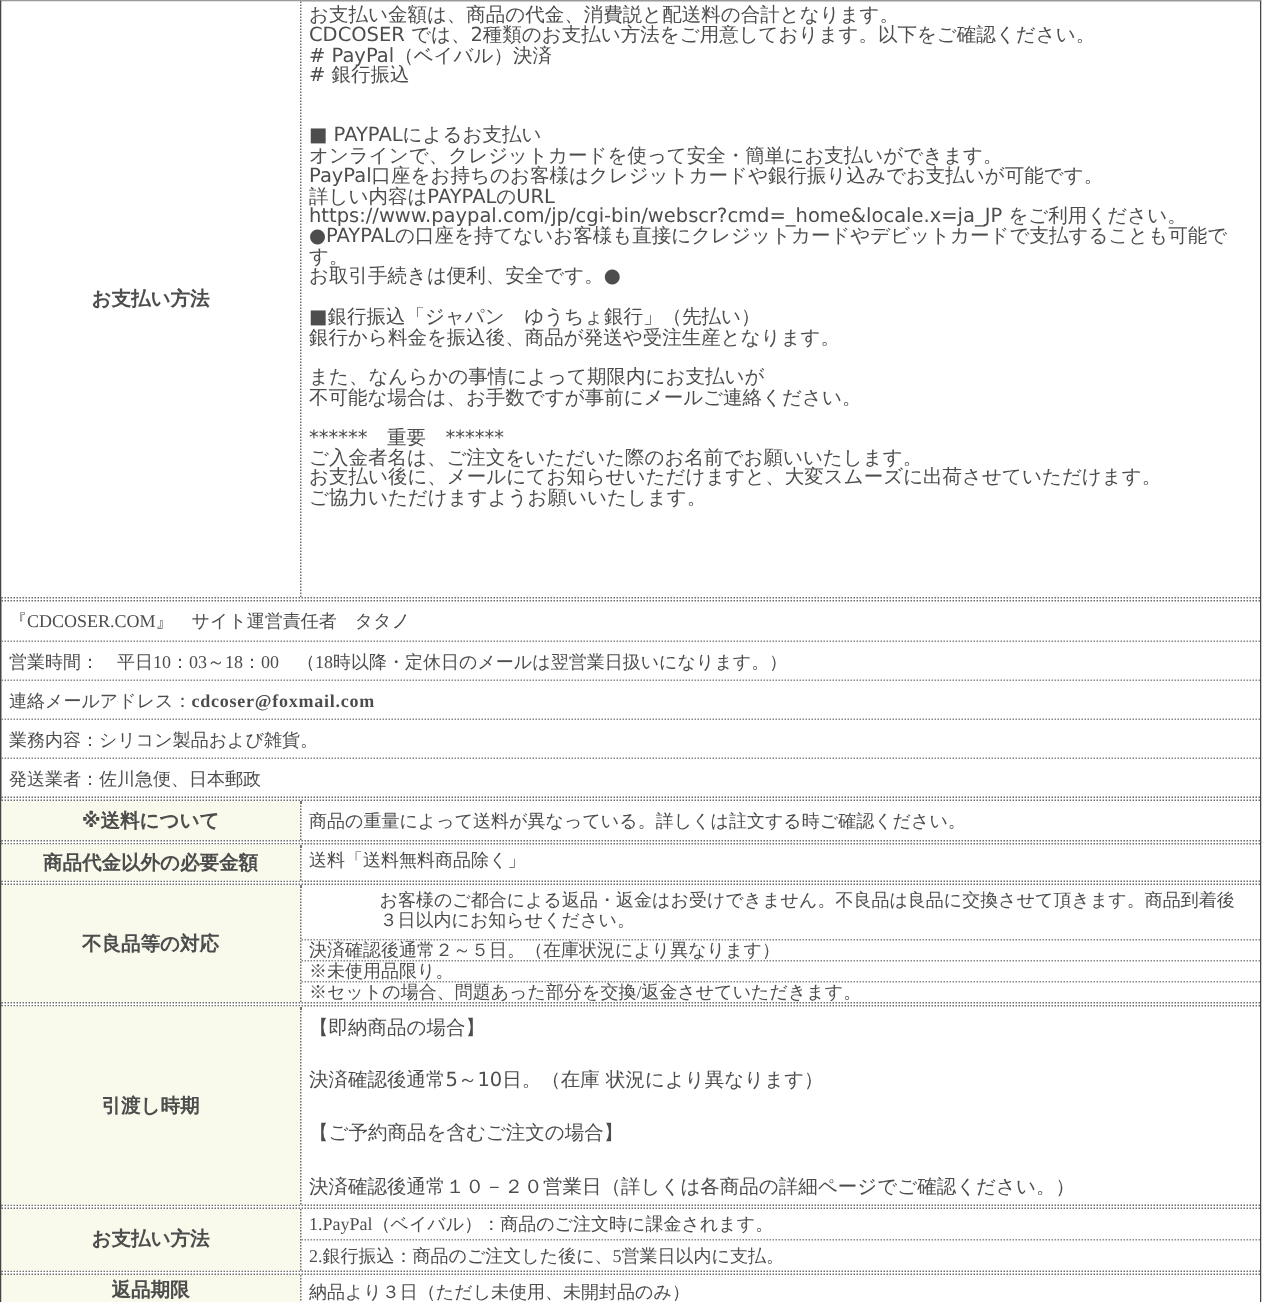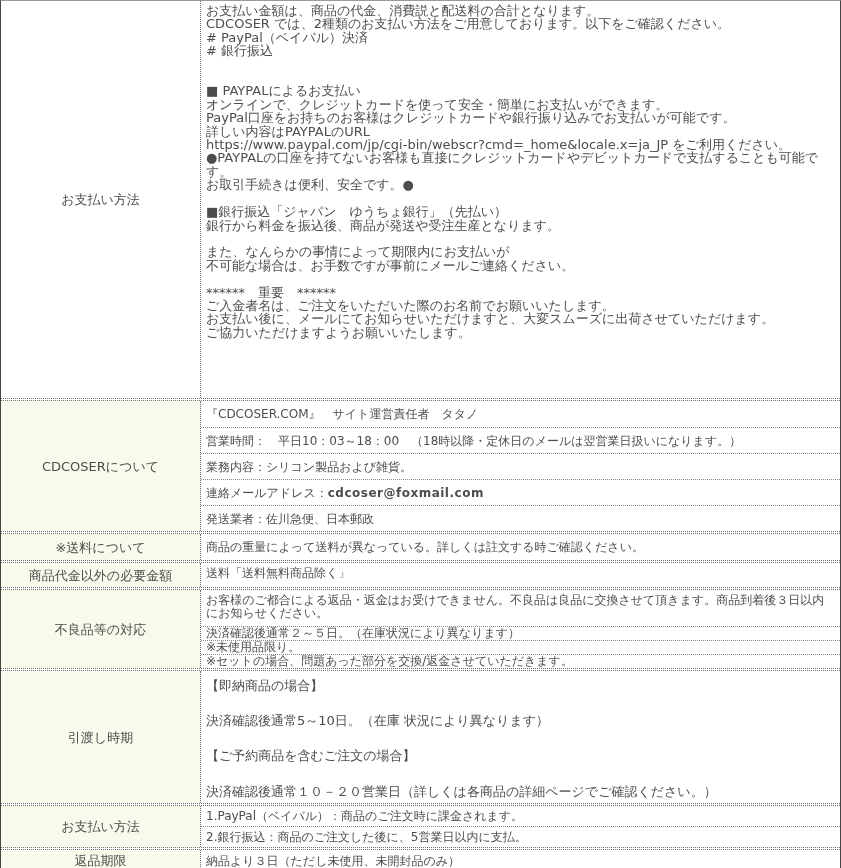--- a/index.html
+++ b/index.html
@@ -29,7 +29,7 @@
     align-items: center;
     justify-content: center;
     text-align: center;
-    font-weight: normal;
+    font-weight: bold;
     font-size: 13px;
     line-height: 15px;
     padding: 2px 16px;

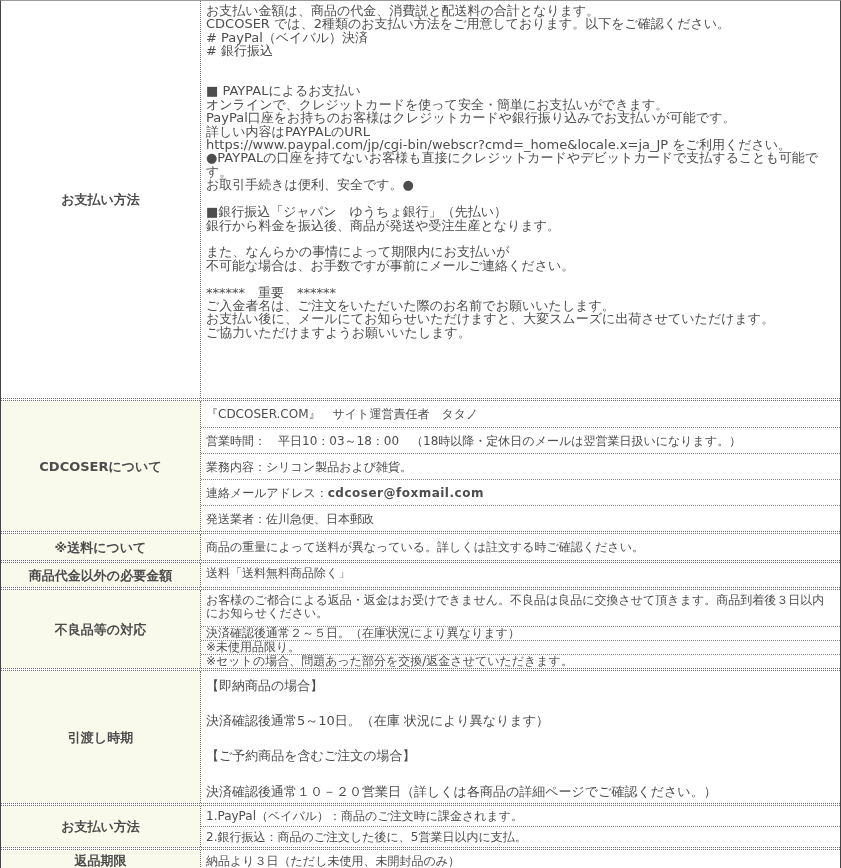--- a/index.html
+++ b/index.html
@@ -43,6 +43,7 @@
     padding: 4px 5px 3px 5px;
     font-size: 12px;
     line-height: 13px;
+    font-family: Liberation Serif, serif;
   }
   .subrow + .subrow { border-top: 1px dotted #8a8a8a; }
   .vcenter { display: flex; align-items: center; }

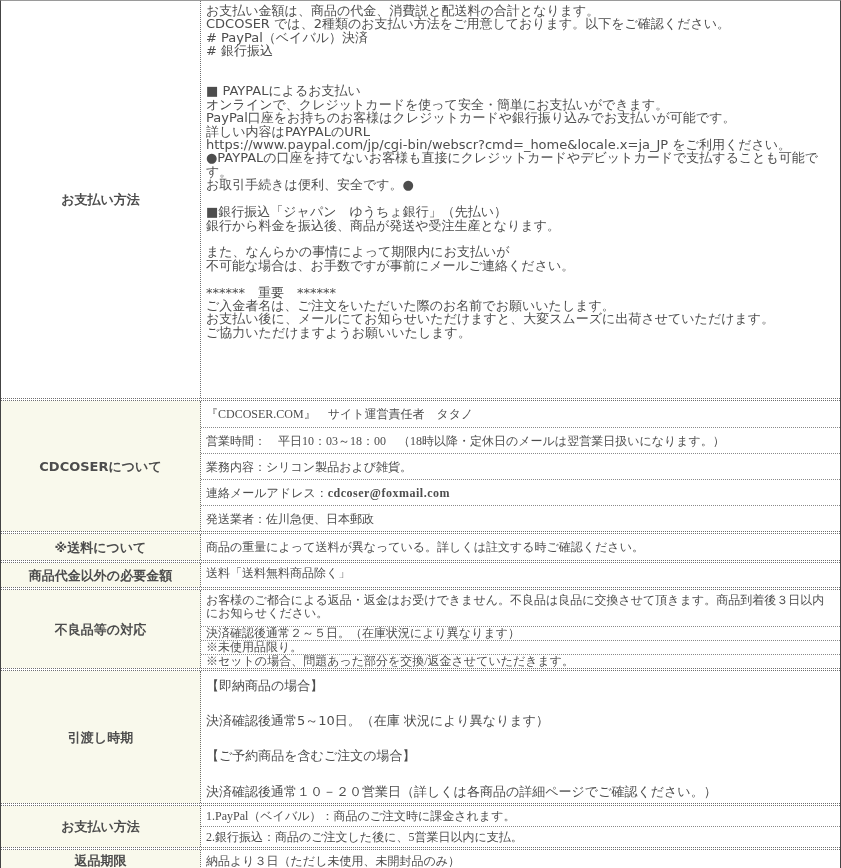--- a/index.html
+++ b/index.html
@@ -95,7 +95,6 @@
   </section>
 
   <section class="sec">
-    <div class="label">CDCOSERについて</div>
     <div class="content">
       <div class="subrow vcenter rh26">『CDCOSER.COM』　サイト運営責任者　タタノ</div>
       <div class="subrow vcenter rh26">営業時間：　平日10：03～18：00　（18時以降・定休日のメールは翌営業日扱いになります。）</div>

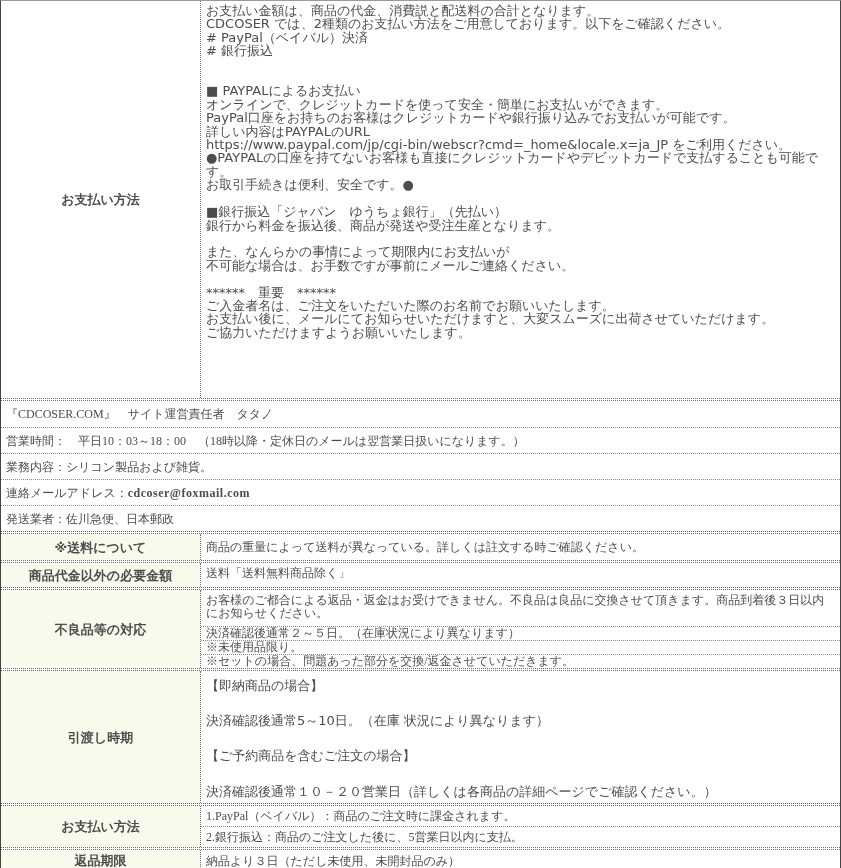--- a/index.html
+++ b/index.html
@@ -98,11 +98,11 @@
     <div class="content">
       <div class="subrow vcenter rh26">『CDCOSER.COM』　サイト運営責任者　タタノ</div>
       <div class="subrow vcenter rh26">営業時間：　平日10：03～18：00　（18時以降・定休日のメールは翌営業日扱いになります。）</div>
-      <div class="subrow vcenter rh26">業務内容：シリコン製品および雑貨。</div>
       <div class="subrow vcenter rh26">
         <span>連絡メールアドレス：</span>
           <span class="email">cdcoser@foxmail.com</span>
       </div>
+      <div class="subrow vcenter rh26">業務内容：シリコン製品および雑貨。</div>
       <div class="subrow vcenter rh26">発送業者：佐川急便、日本郵政</div>
     </div>
   </section>

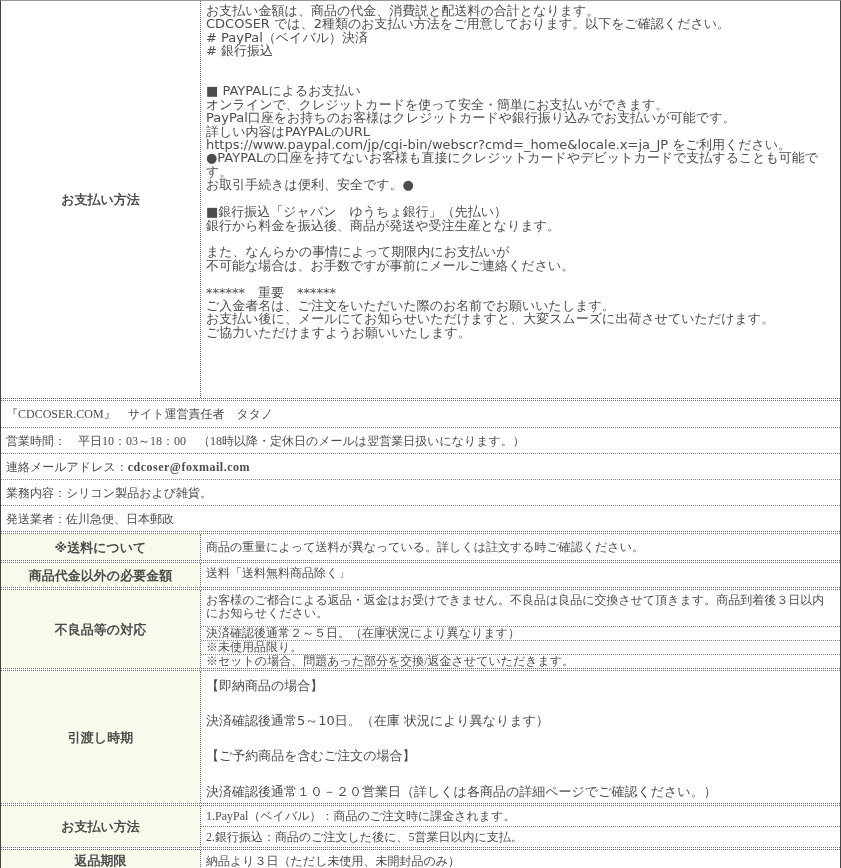--- a/index.html
+++ b/index.html
@@ -54,7 +54,7 @@
   .rh24 { min-height: 24px; }
   .rh21 { min-height: 21px; }
   .rh19 { min-height: 19px; }
-  .rh36 { min-height: 36px; }
+  .rh36 { min-height: 36px; margin-left: 47px; }
   .rh13 { min-height: 13px; padding-top: 0; padding-bottom: 0; }
   .delivery-block { line-height: 17.6px; padding-top: 6px; }
   .email { font-weight: bold; letter-spacing: 0.5px; }

